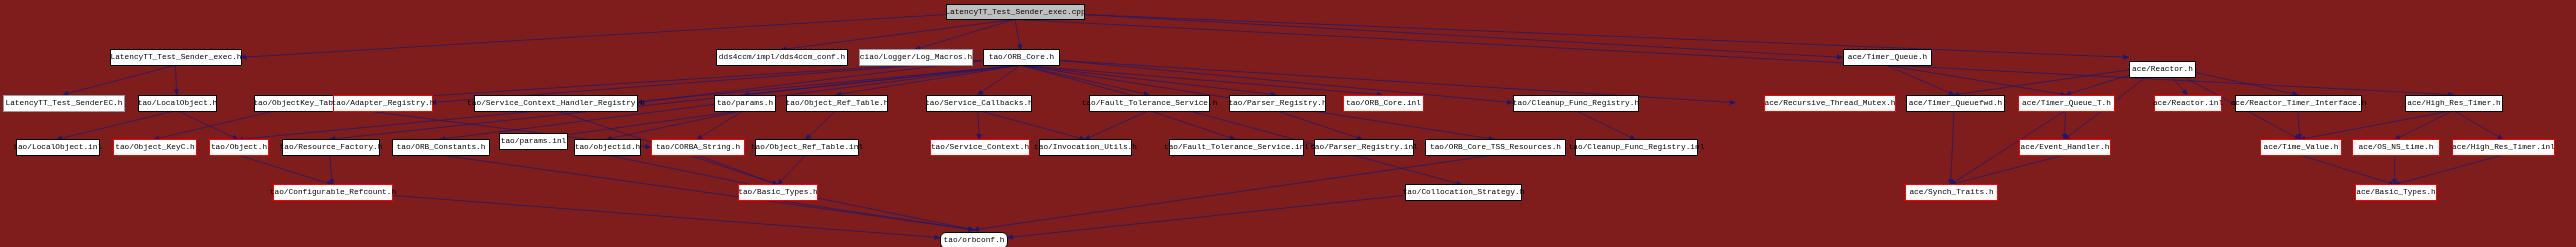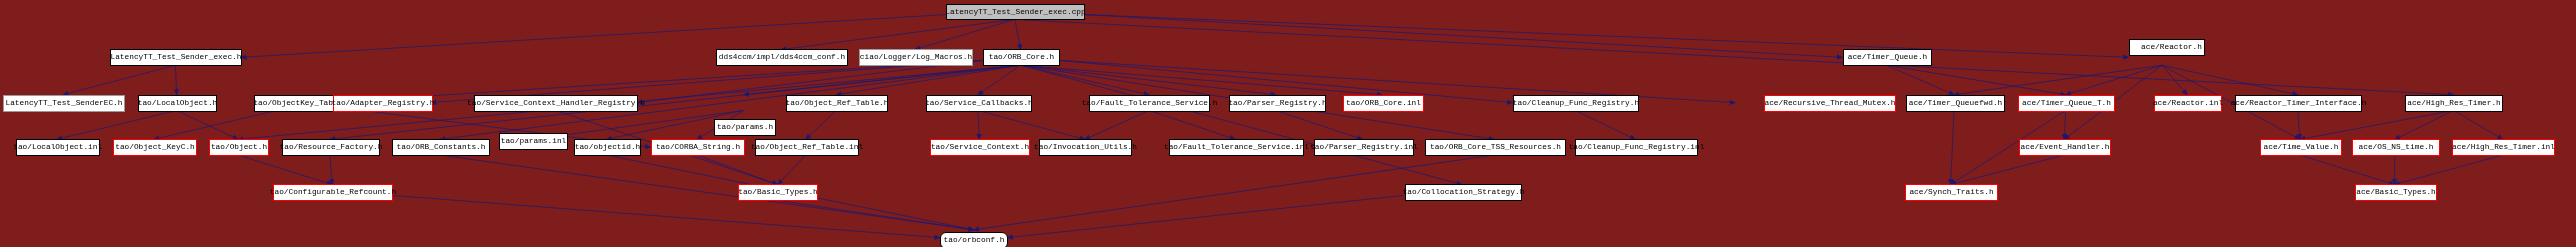--- a/index.html
+++ b/index.html
@@ -114,7 +114,7 @@
       <div class="gnode gray" style="left: 859px; top: 49px; width: 112px;">ciao/Logger/Log_Macros.h</div>
       <div class="gnode normal" style="left: 983px; top: 49px; width: 75px;">tao/ORB_Core.h</div>
       <div class="gnode normal" style="left: 1843px; top: 49px; width: 87px;">ace/Timer_Queue.h</div>
-      <div class="gnode normal" style="left: 2129px; top: 39px; width: 65px; padding-left: 9px;">ace/Reactor.h</div>
+      <div class="gnode normal" style="left: 2129px; top: 61px; width: 65px;">ace/Reactor.h</div>
       <div class="gnode gray" style="left: 3px; top: 95px; width: 120px;">LatencyTT_Test_SenderEC.h</div>
       <div class="gnode normal" style="left: 138px; top: 95px; width: 77px;">tao/LocalObject.h</div>
       <div class="gnode normal" style="left: 229px; top: 95px; width: 95px; margin-left: 25px;">tao/ObjectKey_Table.h</div>

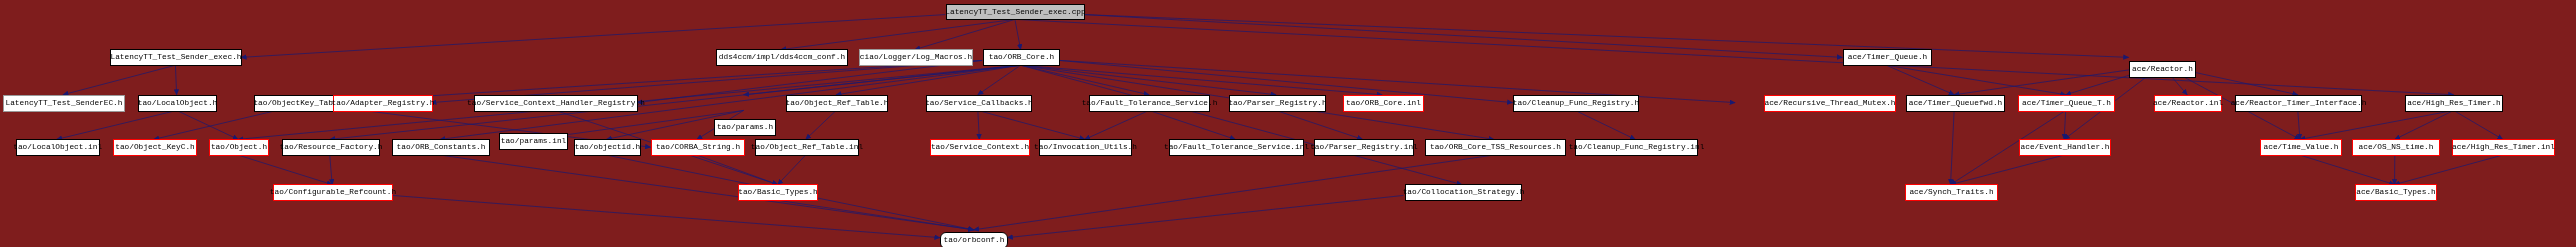--- a/index.html
+++ b/index.html
@@ -120,7 +120,7 @@
       <div class="gnode normal" style="left: 229px; top: 95px; width: 95px; margin-left: 25px;">tao/ObjectKey_Table.h</div>
       <div class="gnode red" style="left: 333px; top: 95px; width: 98px;">tao/Adapter_Registry.h</div>
       <div class="gnode normal" style="left: 474px; top: 95px; width: 162px;">tao/Service_Context_Handler_Registry.h</div>
-      <div class="gnode normal" style="left: 714px; top: 95px; width: 60px; margin-top: 24px;">tao/params.h</div>
+      <div class="gnode normal" style="left: 714px; top: 95px; width: 60px;">tao/params.h</div>
       <div class="gnode normal" style="left: 786px; top: 95px; width: 100px;">tao/Object_Ref_Table.h</div>
       <div class="gnode normal" style="left: 926px; top: 95px; width: 104px;">tao/Service_Callbacks.h</div>
       <div class="gnode normal" style="left: 1089px; top: 95px; width: 119px;">tao/Fault_Tolerance_Service.h</div>

